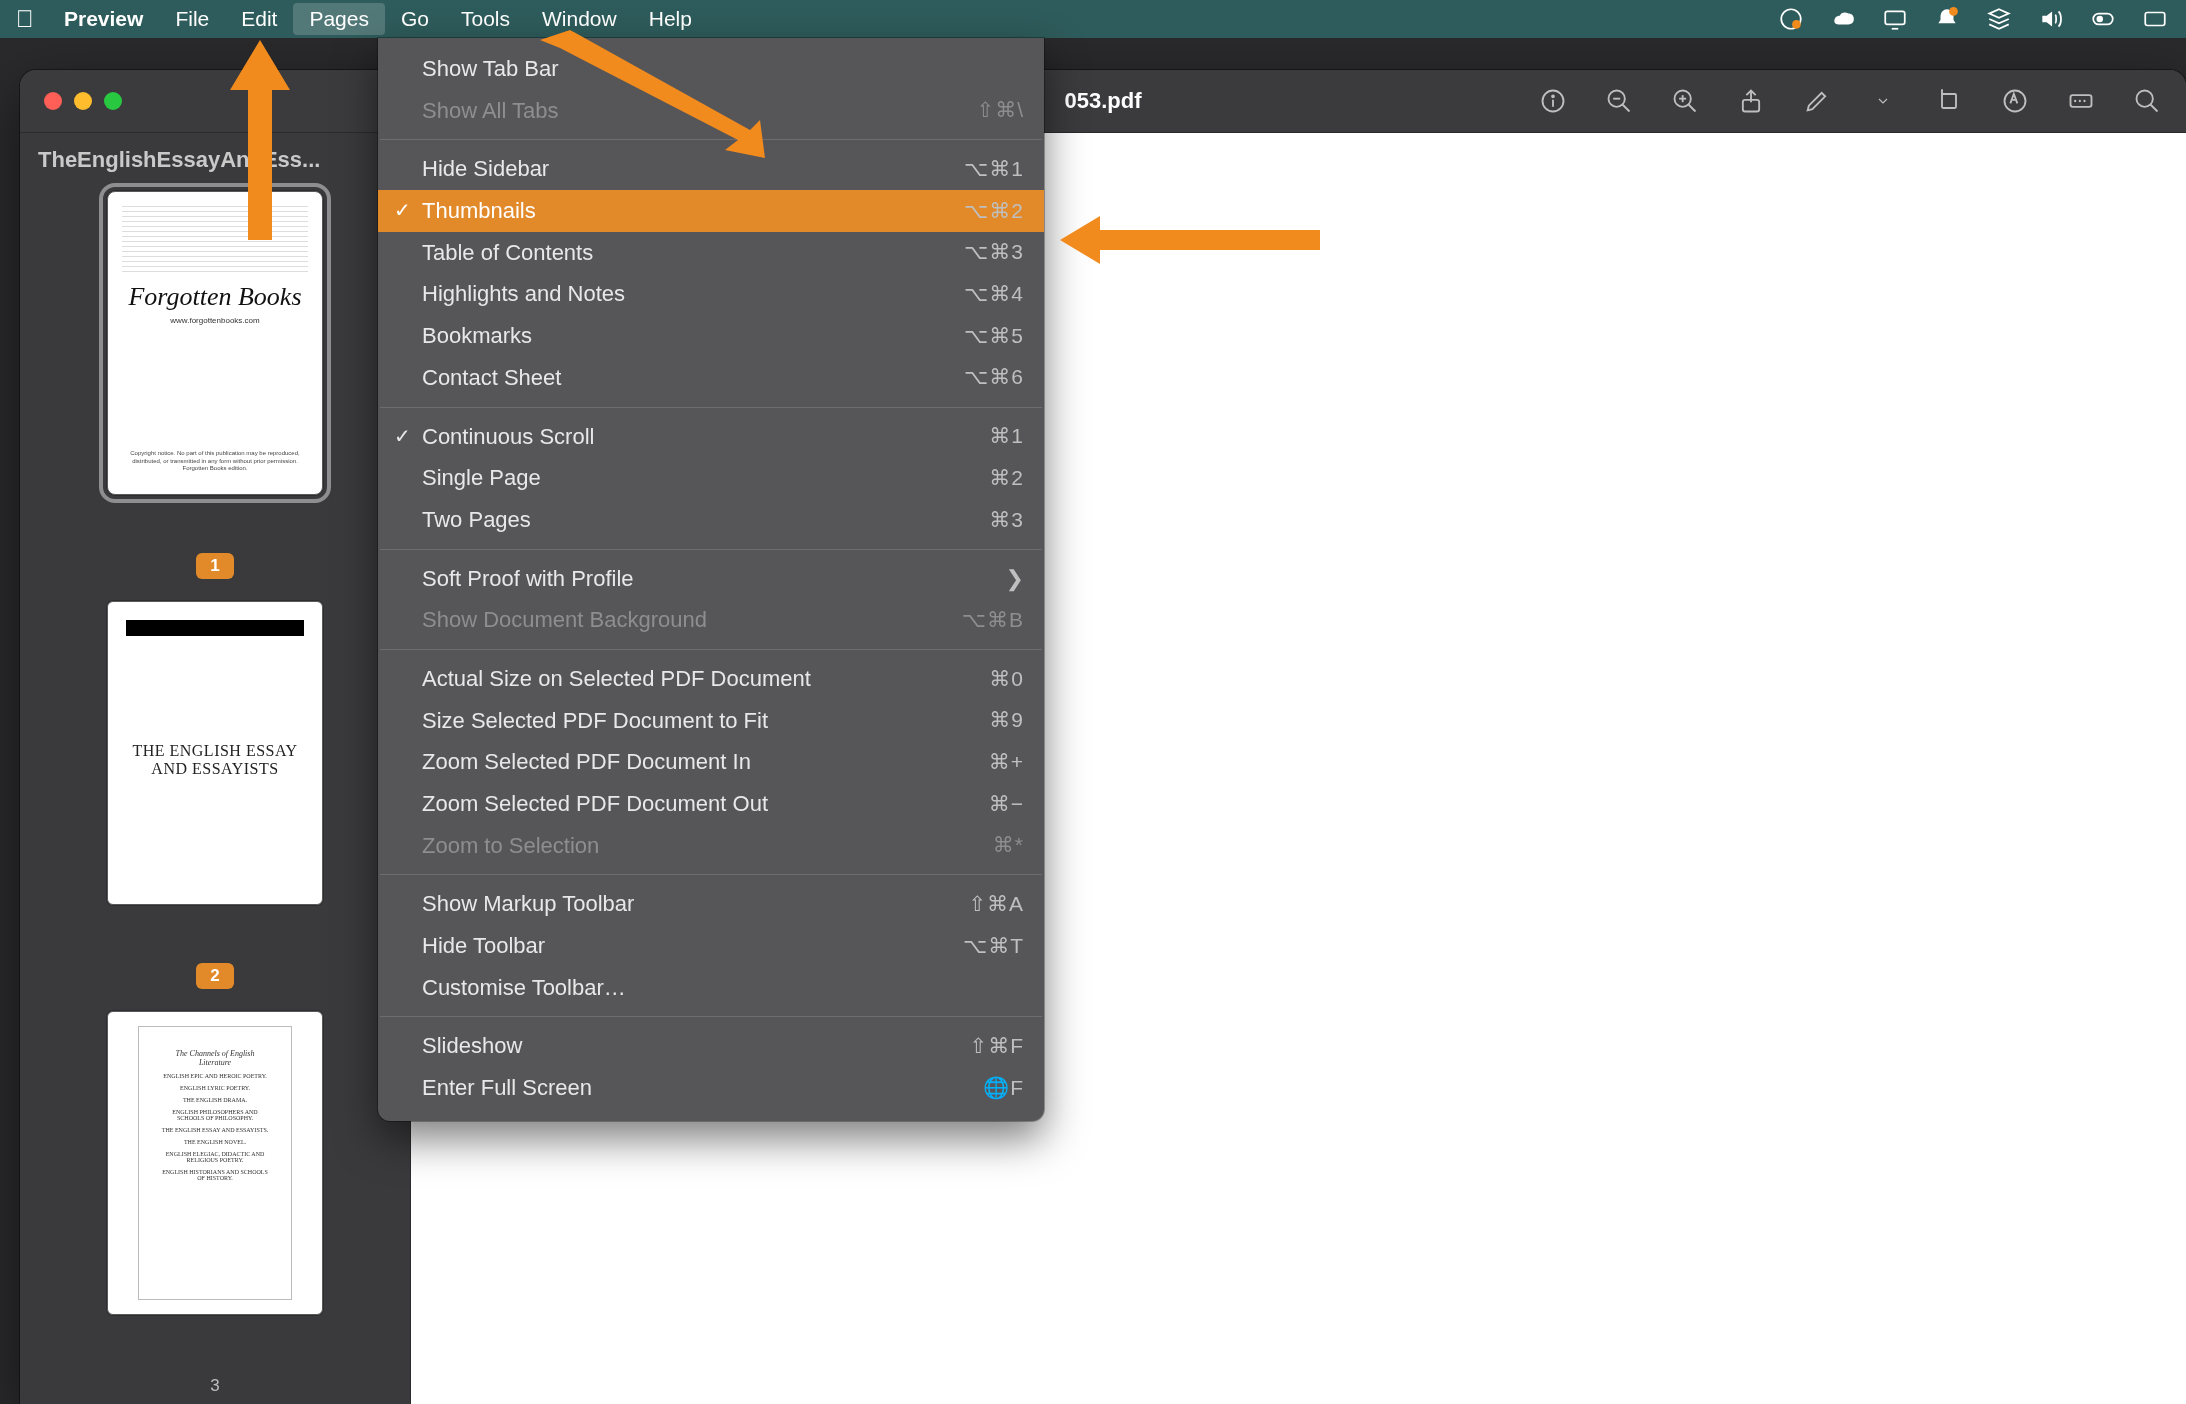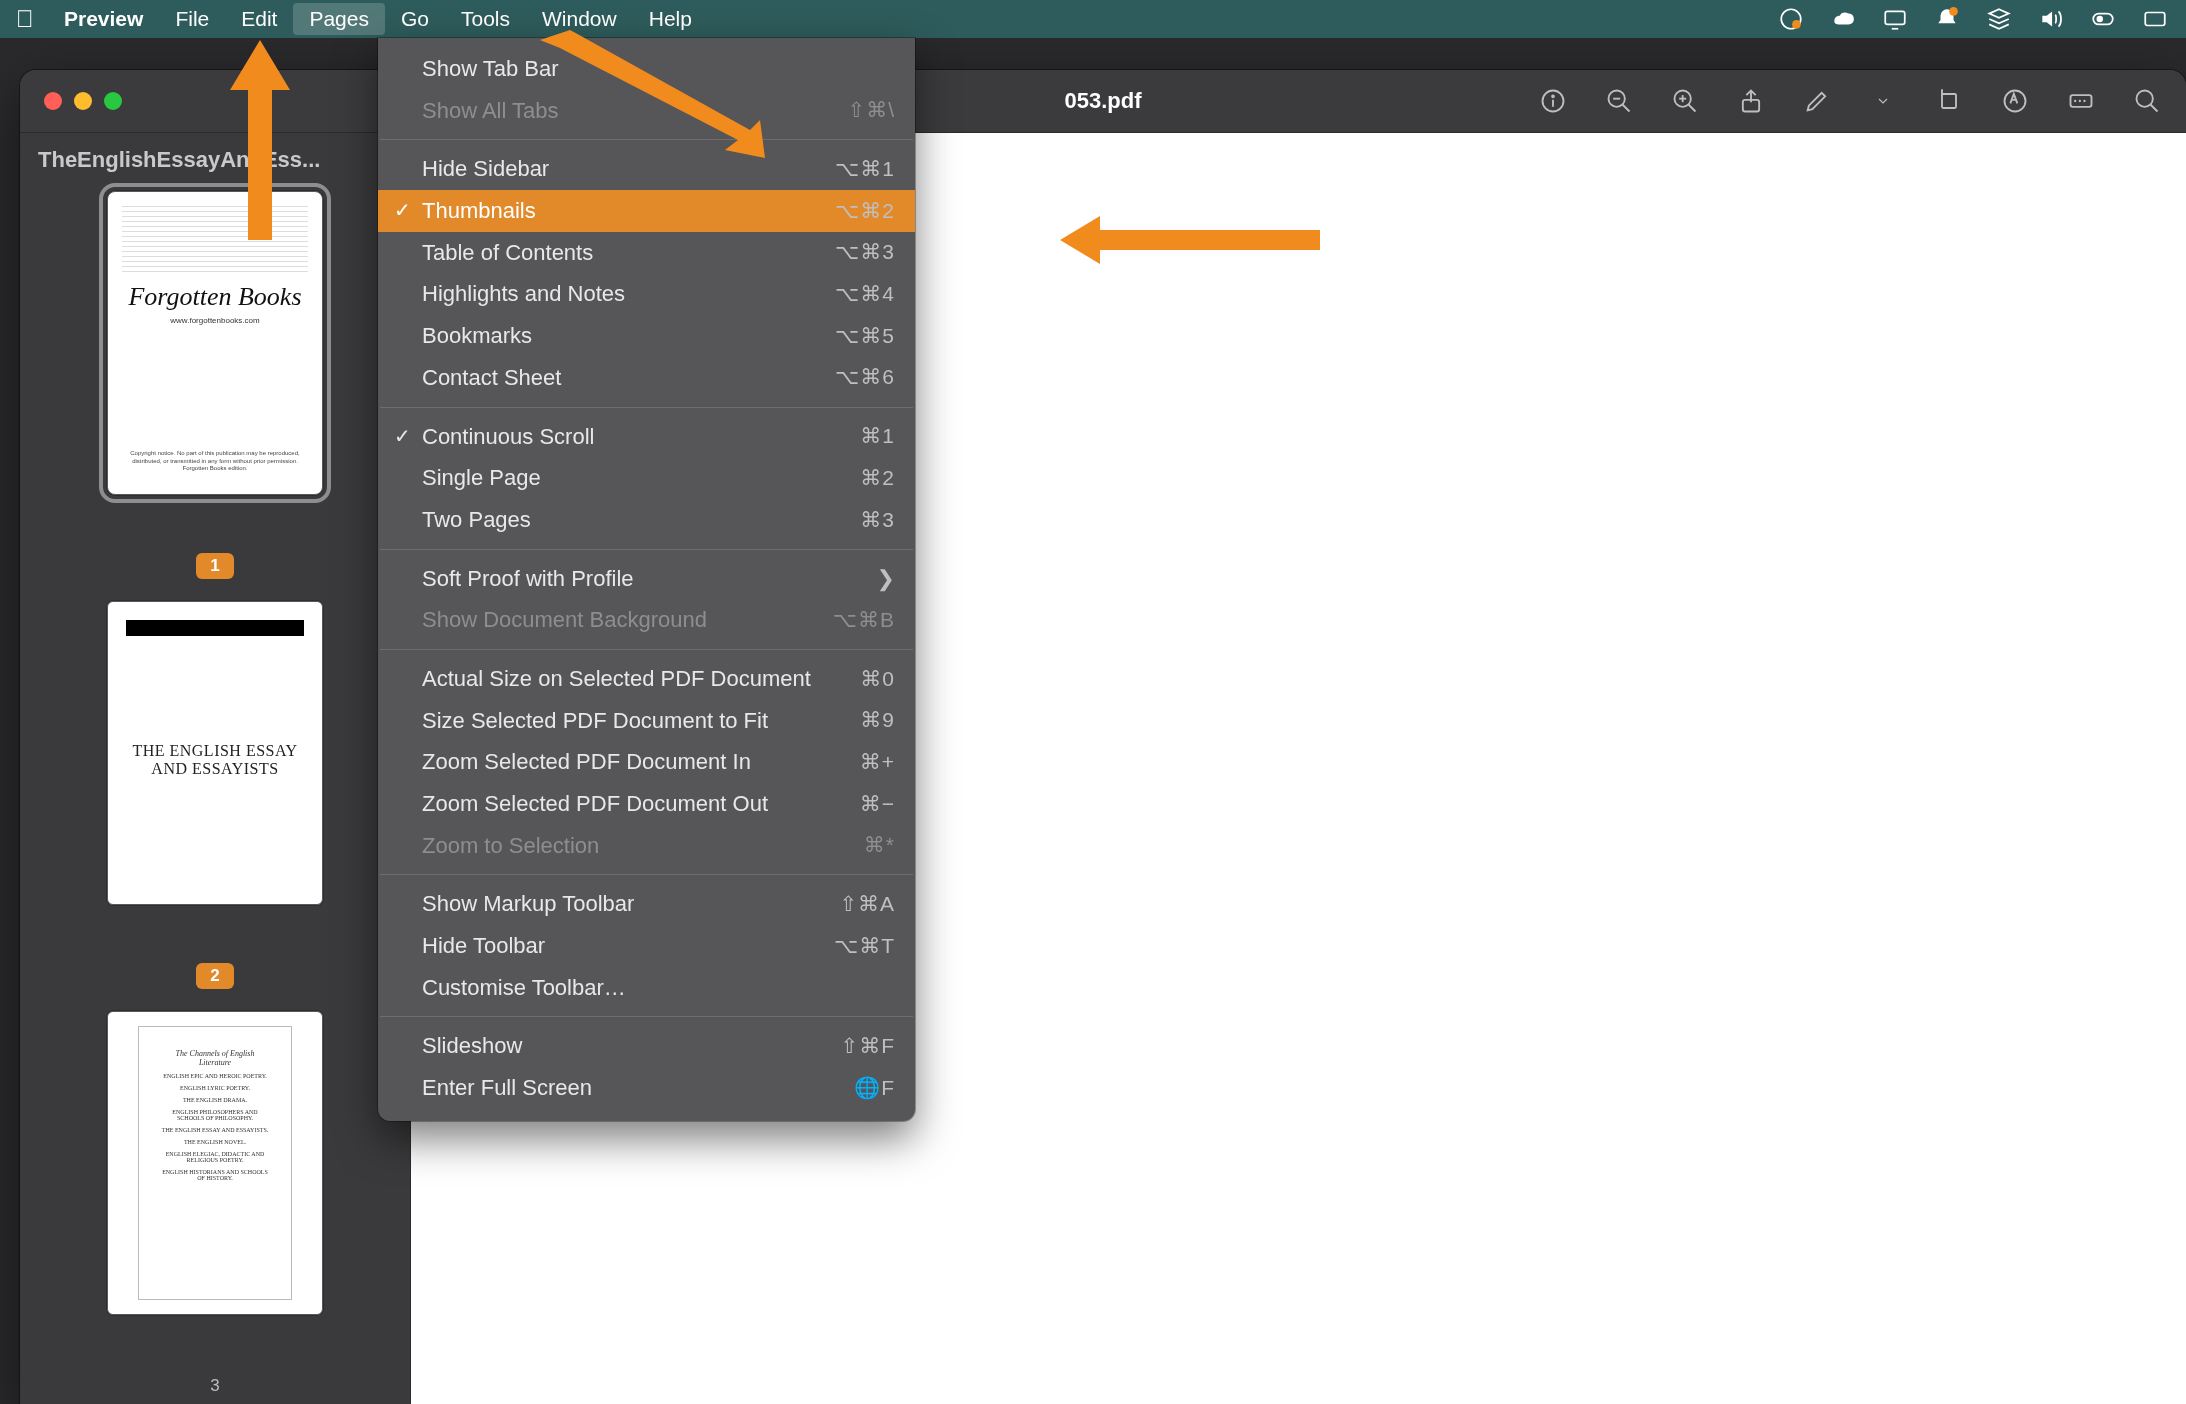--- a/index.html
+++ b/index.html
@@ -150,7 +150,7 @@
   .dropdown{
     position:absolute;
     left:378px;top:38px;
-    width:537px;
+    width:666px;
     background:var(--dropdown-bg);
     border-radius:0 0 12px 12px;
     box-shadow:0 18px 40px rgba(0,0,0,.5),0 0 0 1px rgba(0,0,0,.3);

